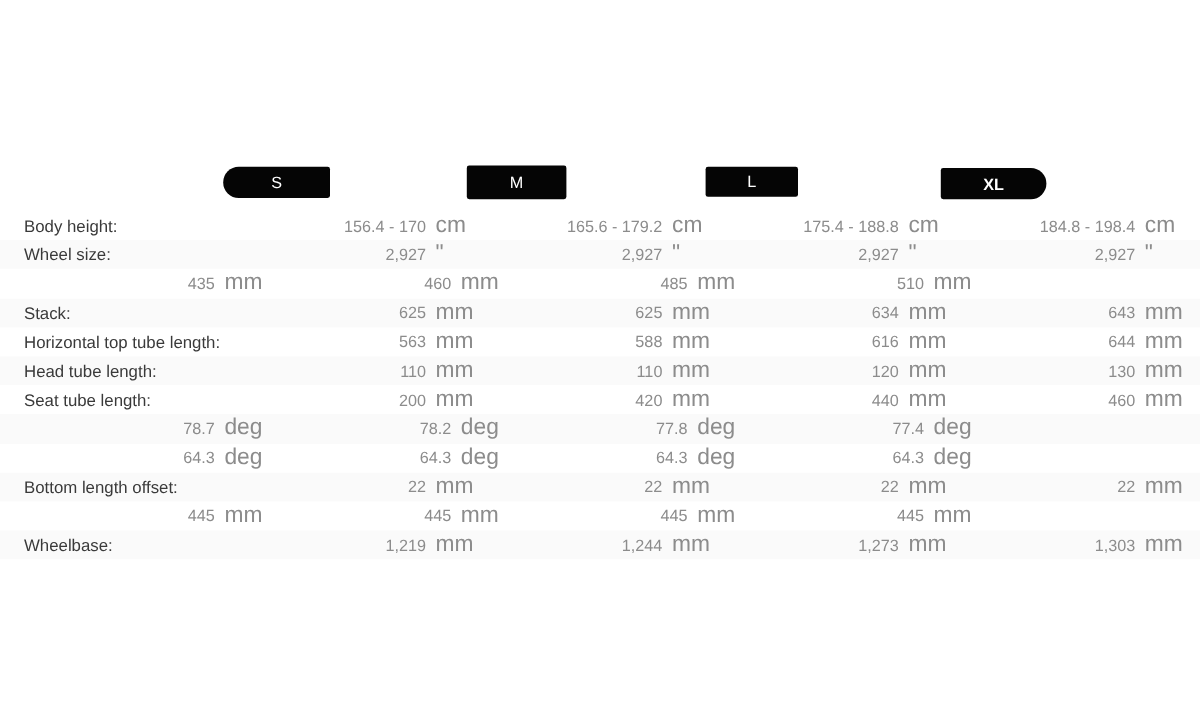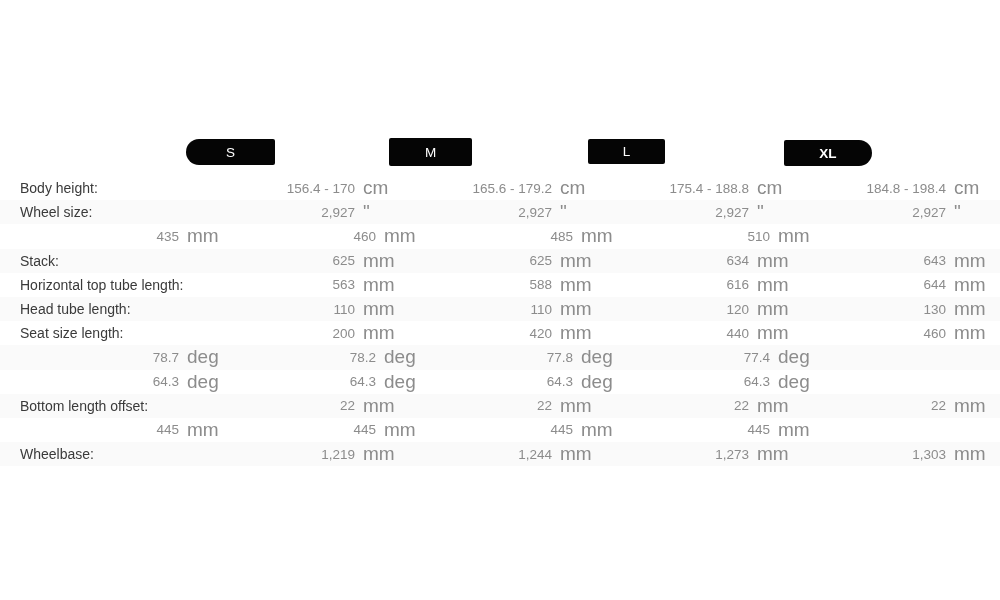--- a/index.html
+++ b/index.html
@@ -192,7 +192,7 @@
     </div>
   </div>
     <div class="row">
-    <div class="label">Seat size length:</div>
+    <div class="label">Seat tube length:</div>
     <div class="cell">
       <span class="num">200</span>
       <span class="unit">mm</span>

